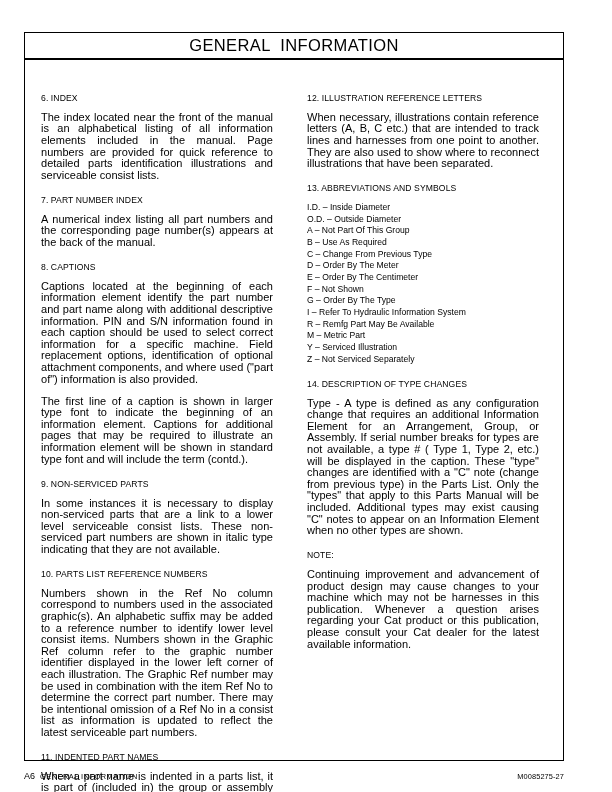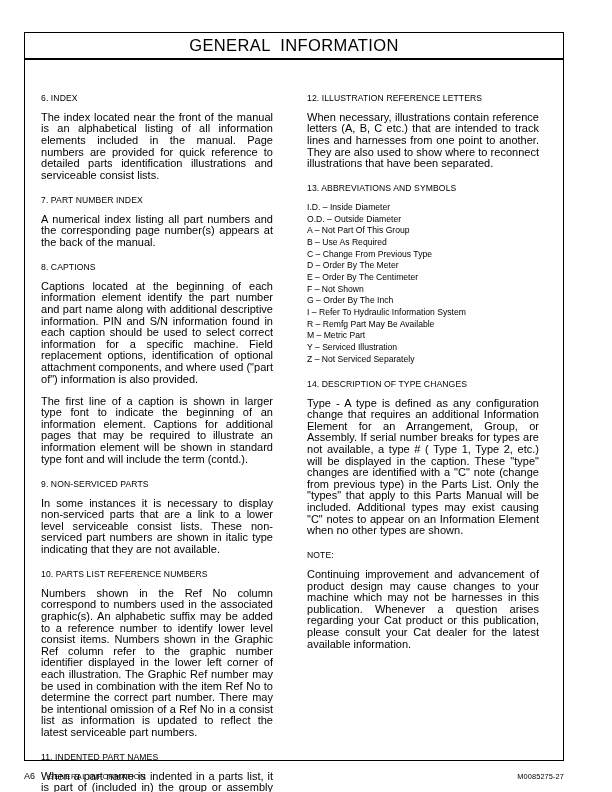--- a/index.html
+++ b/index.html
@@ -194,7 +194,7 @@
               <li>D – Order By The Meter</li>
               <li>E – Order By The Centimeter</li>
               <li>F – Not Shown</li>
-              <li>G – Order By The Inch</li>
+              <li>G – Order By The Type</li>
               <li>I – Refer To Hydraulic Information System</li>
               <li>R – Remfg Part May Be Available</li>
               <li>M – Metric Part</li>

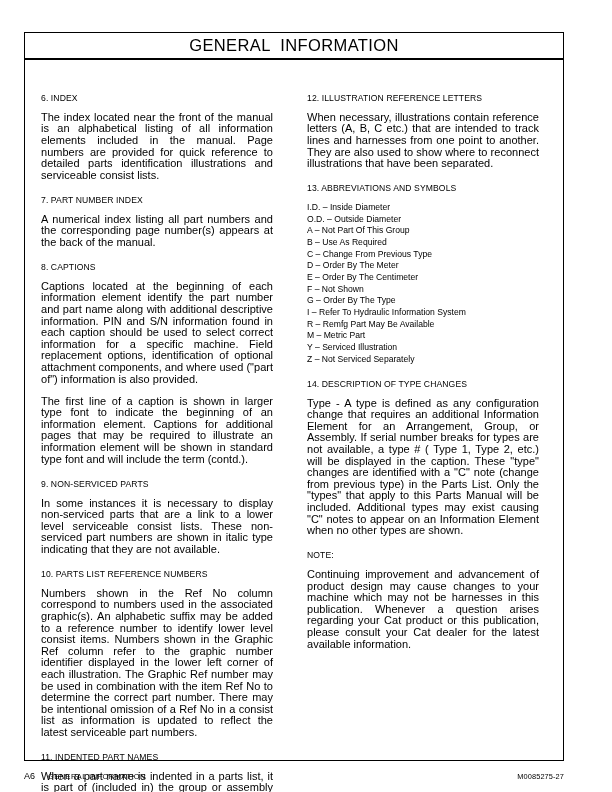--- a/index.html
+++ b/index.html
@@ -113,7 +113,7 @@
   .footer-left {
     display: flex;
     align-items: baseline;
-    gap: 13px;
+    gap: 5px;
   }
   .footer-page {
     font-size: 9px;

